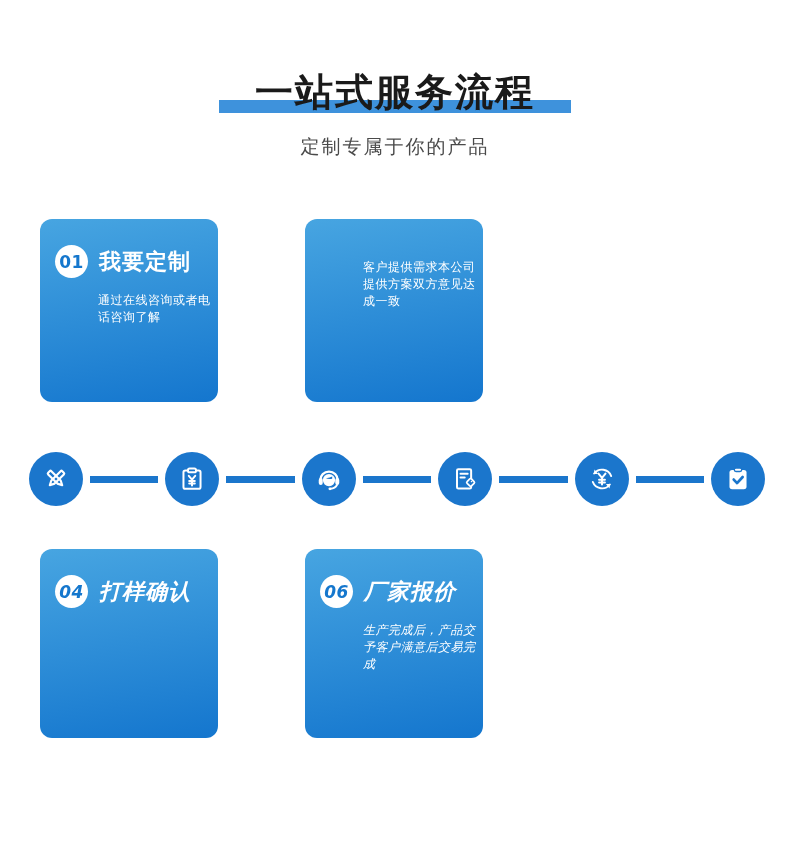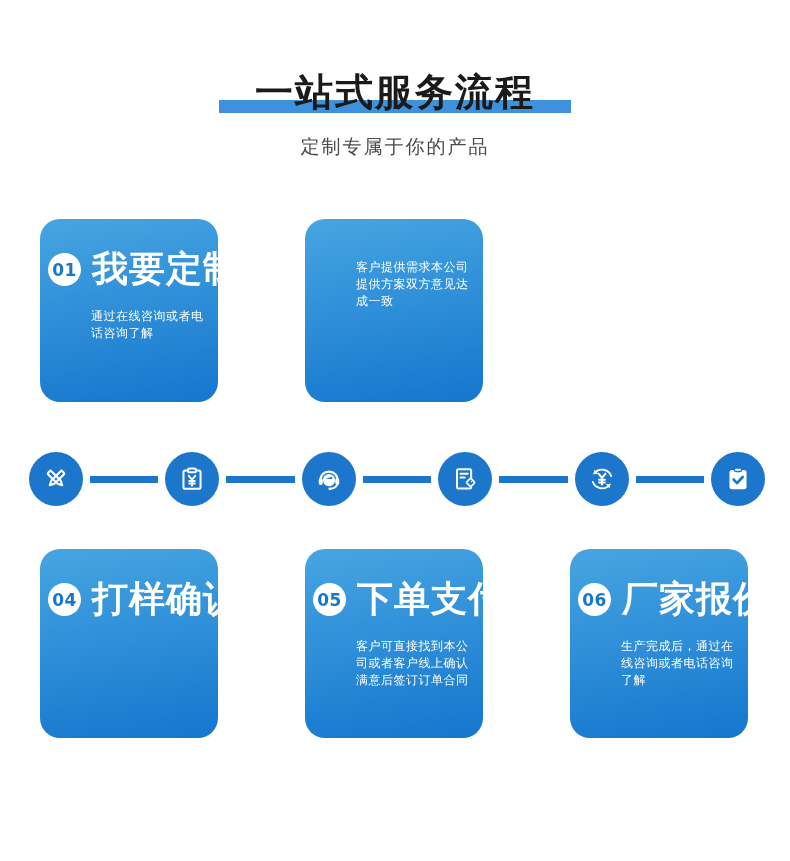--- a/index.html
+++ b/index.html
@@ -28,10 +28,10 @@
   .row1{top:215px;}
   .row2{top:545px;}
   .card{
-    border-radius:20px;
+    border-radius:12px;
     background:linear-gradient(170deg,var(--card-top) 0%,var(--card-bottom) 100%);
     color:#fff;
-    padding:26px 14px 20px 8px;
+    padding:26px 14px 20px 15px;
     min-height:183px;
   }
   .row2 .card{min-height:189px;}

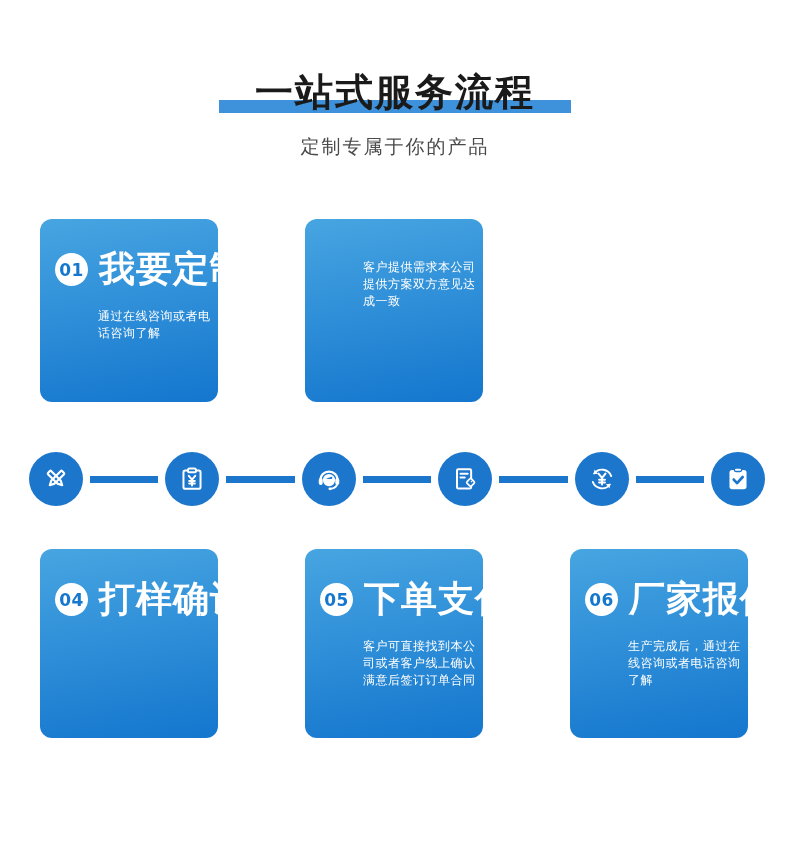--- a/index.html
+++ b/index.html
@@ -41,7 +41,7 @@
     color:var(--badge-text);font-weight:bold;font-size:17px;
     display:flex;align-items:center;justify-content:center;letter-spacing:.5px;
   }
-  .card-title{font-size:36px;font-weight:bold;color:#fff;letter-spacing:1px;white-space:nowrap;}
+  .card-title{font-size:22px;font-weight:bold;color:#fff;letter-spacing:1px;white-space:nowrap;}
   .card-desc{
     margin:14px 0 0 43px;width:114px;
     font-size:12px;line-height:1.40;color:#fff;

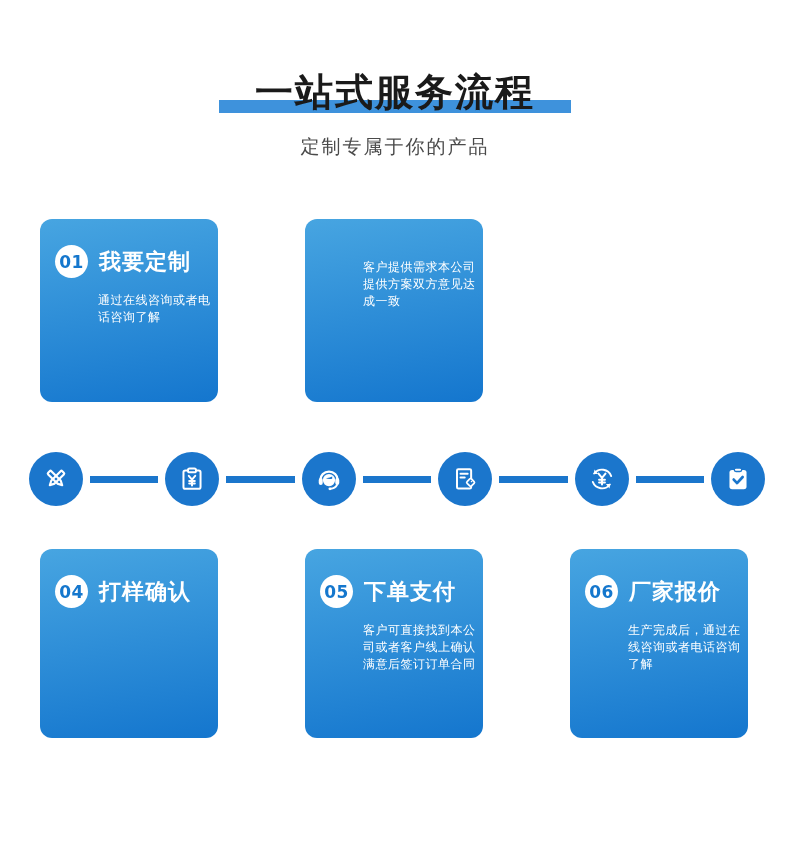--- a/index.html
+++ b/index.html
@@ -34,7 +34,7 @@
     padding:26px 14px 20px 15px;
     min-height:183px;
   }
-  .row2 .card{min-height:189px;}
+  .row2 .card{min-height:189px;font-style:italic;}
   .card-head{display:flex;align-items:center;gap:11px;}
   .badge{
     flex:none;width:33px;height:33px;border-radius:50%;background:#fff;

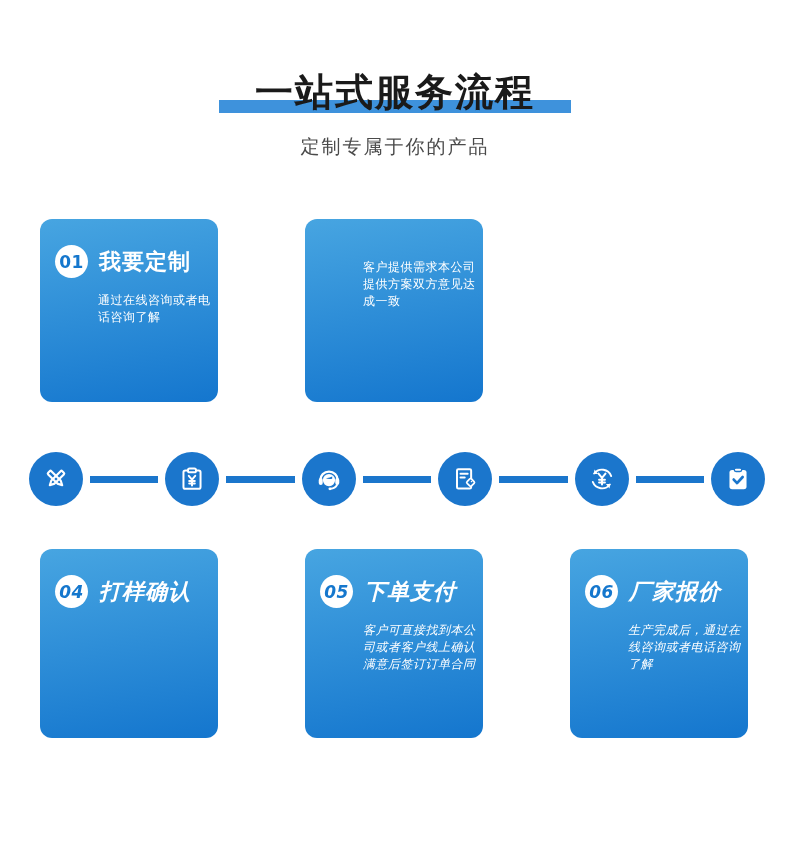--- a/index.html
+++ b/index.html
@@ -160,13 +160,6 @@
     </article>
     <article class="card">
       <div class="card-head">
-        <span class="badge">05</span>
-        <h2 class="card-title">下单支付</h2>
-      </div>
-      <p class="card-desc">客户可直接找到本公司或者客户线上确认满意后签订订单合同</p>
-    </article>
-    <article class="card">
-      <div class="card-head">
         <span class="badge">06</span>
         <h2 class="card-title">厂家报价</h2>
       </div>

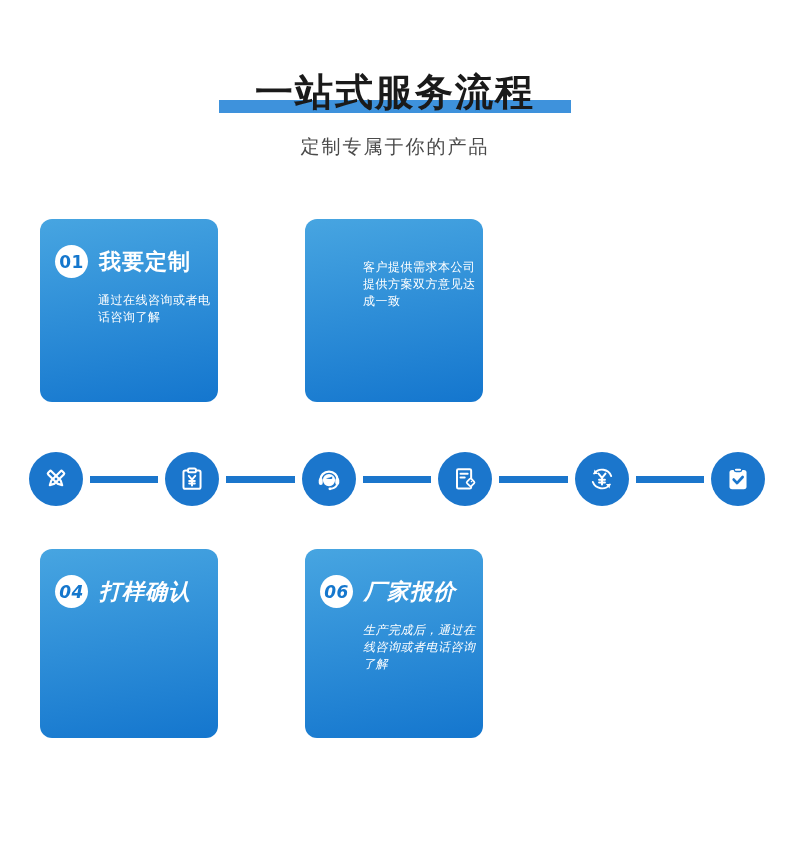--- a/index.html
+++ b/index.html
@@ -163,7 +163,7 @@
         <span class="badge">06</span>
         <h2 class="card-title">厂家报价</h2>
       </div>
-      <p class="card-desc">生产完成后，通过在线咨询或者电话咨询了解</p>
+      <p class="card-desc">生产完成后，产品交予客户满意后交易完成</p>
     </article>
   </section>
 

